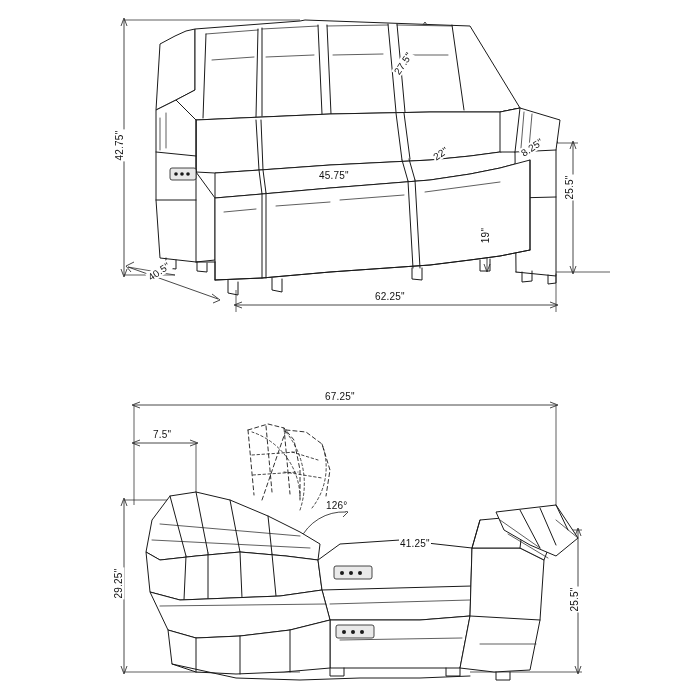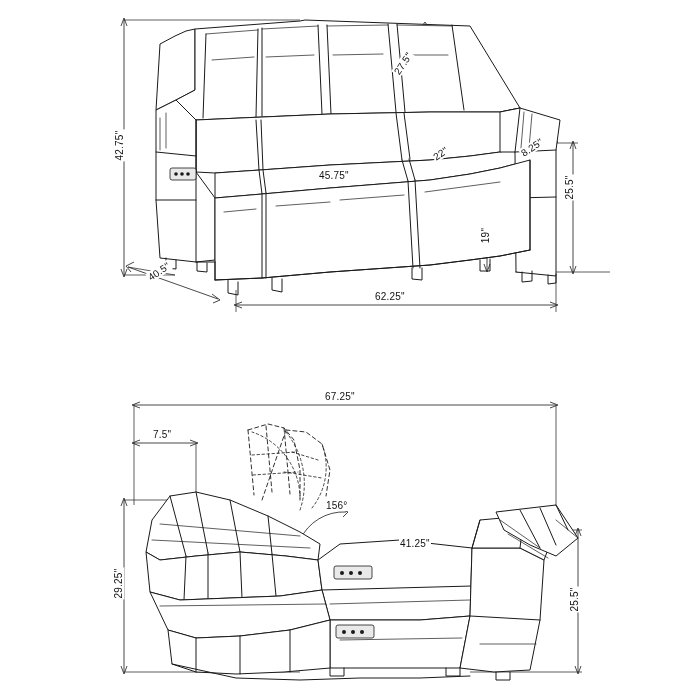--- a/index.html
+++ b/index.html
@@ -373,7 +373,7 @@
 
   <div class="dimtext" style="left:152px; top:429px;">7.5"</div>
 
-  <div class="dimtext" style="left:325px; top:500px;">156°</div>
+  <div class="dimtext" style="left:325px; top:500px;">126°</div>
 
   <div class="dimtext" style="left:399px; top:538px;">41.25"</div>
 

